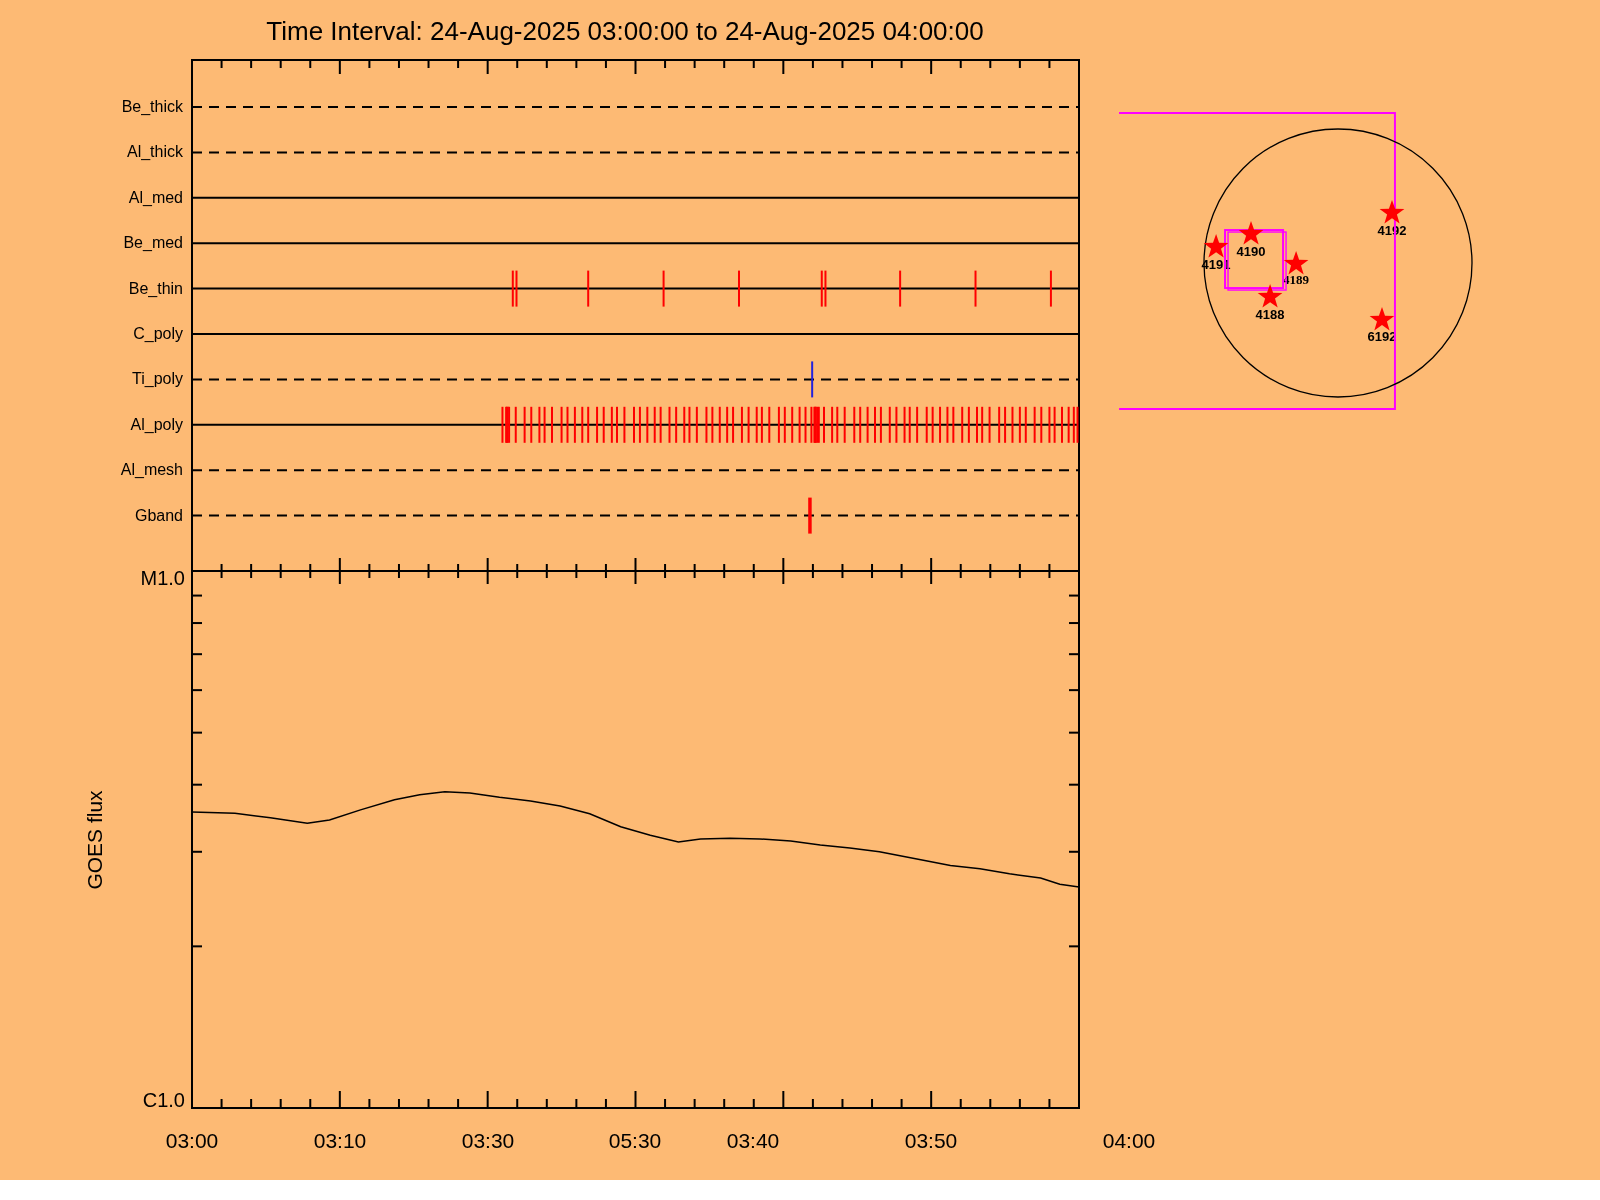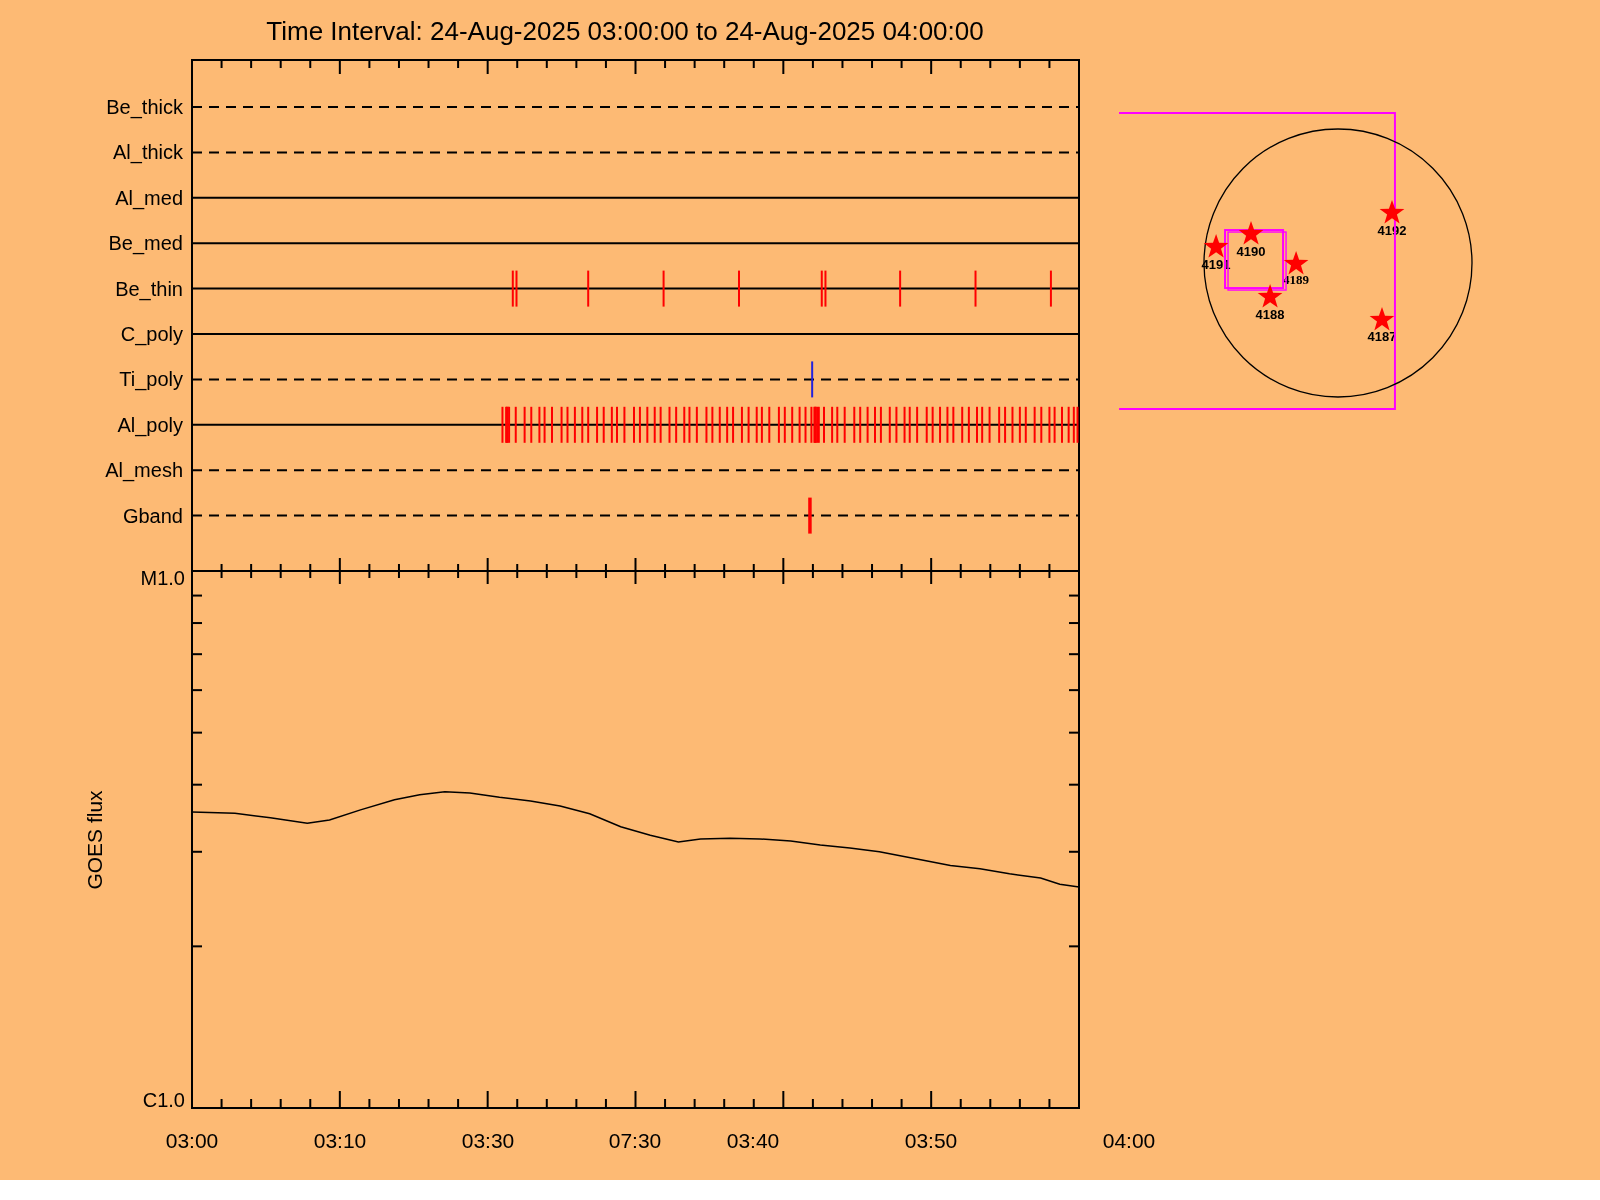--- a/index.html
+++ b/index.html
@@ -13,7 +13,7 @@
   }
   .flabel{
     position:absolute;right:1417px;transform:translateY(-50%);
-    font-size:20px;white-space:nowrap;
+    font-size:16px;white-space:nowrap;
   }
   .ylab{
     position:absolute;right:1415px;transform:translateY(-50%);

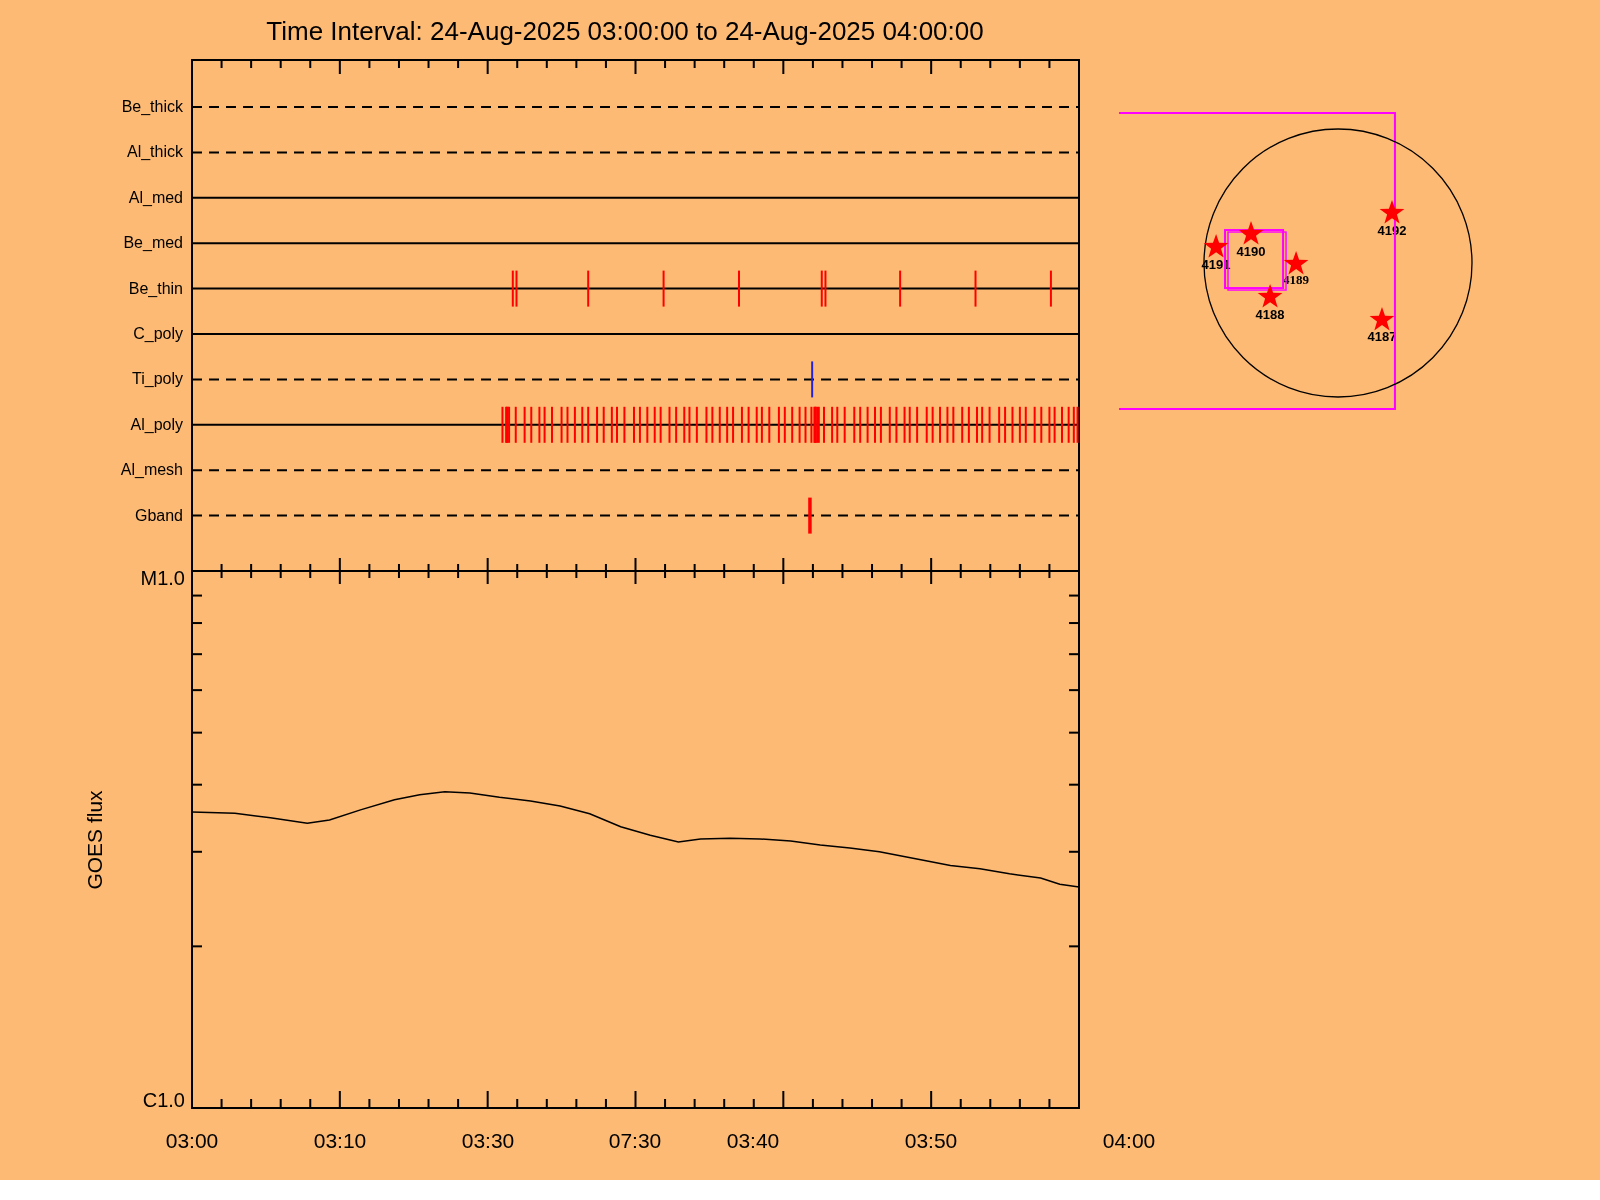--- a/index.html
+++ b/index.html
@@ -68,7 +68,7 @@
   <div class="arlabel" style="left: 1296.06px; top: 280.438px; font-family: Liberation Serif, serif;">4189</div>
   <div class="arlabel" style="left: 1270.06px; top: 313.536px;">4188</div>
   <div class="arlabel" style="left: 1392px; top: 229.518px;">4192</div>
-  <div class="arlabel" style="left: 1381.95px; top: 336.45px;">4187</div>
+  <div class="arlabel" style="left: 1381.95px; top: 336.45px;">6192</div>
 
   <svg class="plot" id="plot-svg" width="1600" height="1200" viewBox="0 0 1600 1200">
       <rect x="192" y="60" width="887" height="511" fill="none" stroke="#000000" stroke-width="2"></rect>

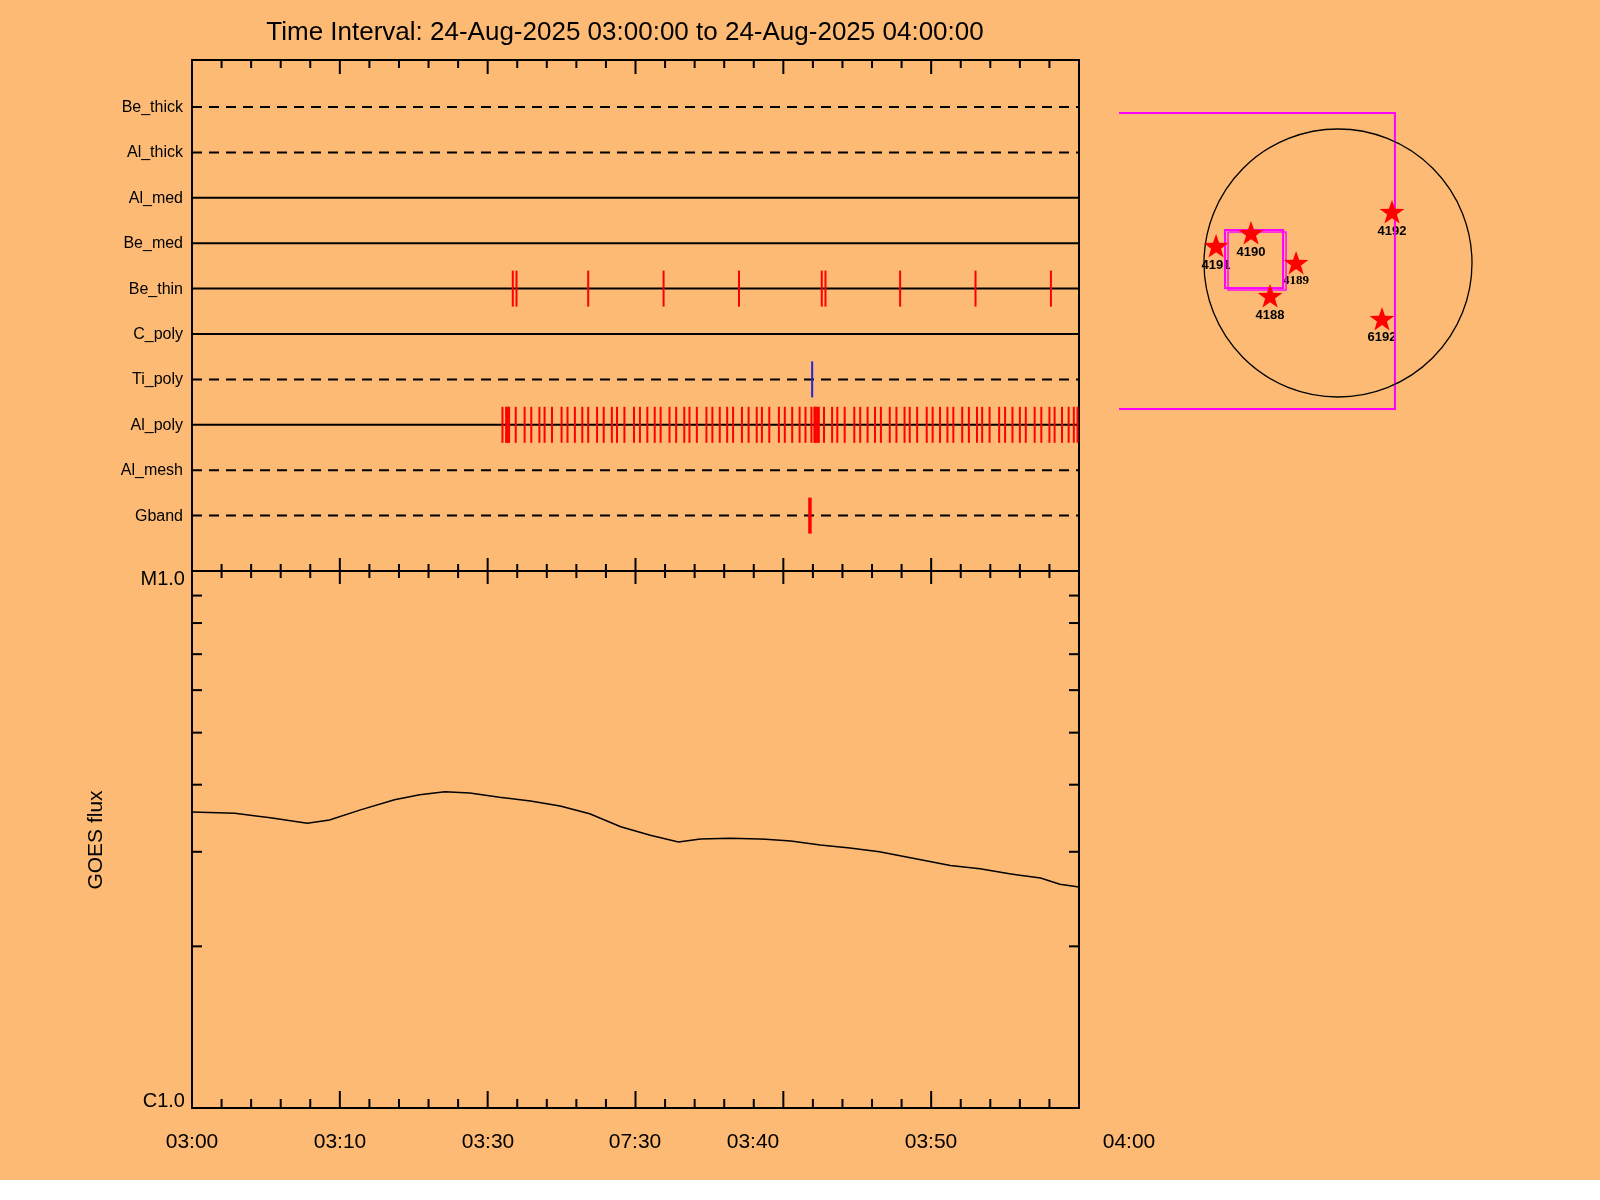--- a/index.html
+++ b/index.html
@@ -58,7 +58,7 @@
   <div class="xlab" style="left:192px">03:00</div>
   <div class="xlab" style="left:340px">03:10</div>
   <div class="xlab" style="left:488px">03:30</div>
-  <div class="xlab" style="left:635px">07:30</div>
+  <div class="xlab" style="left:635px">05:30</div>
   <div class="xlab" style="left:753px">03:40</div>
   <div class="xlab" style="left:931px">03:50</div>
   <div class="xlab" style="left:1129px">04:00</div>

